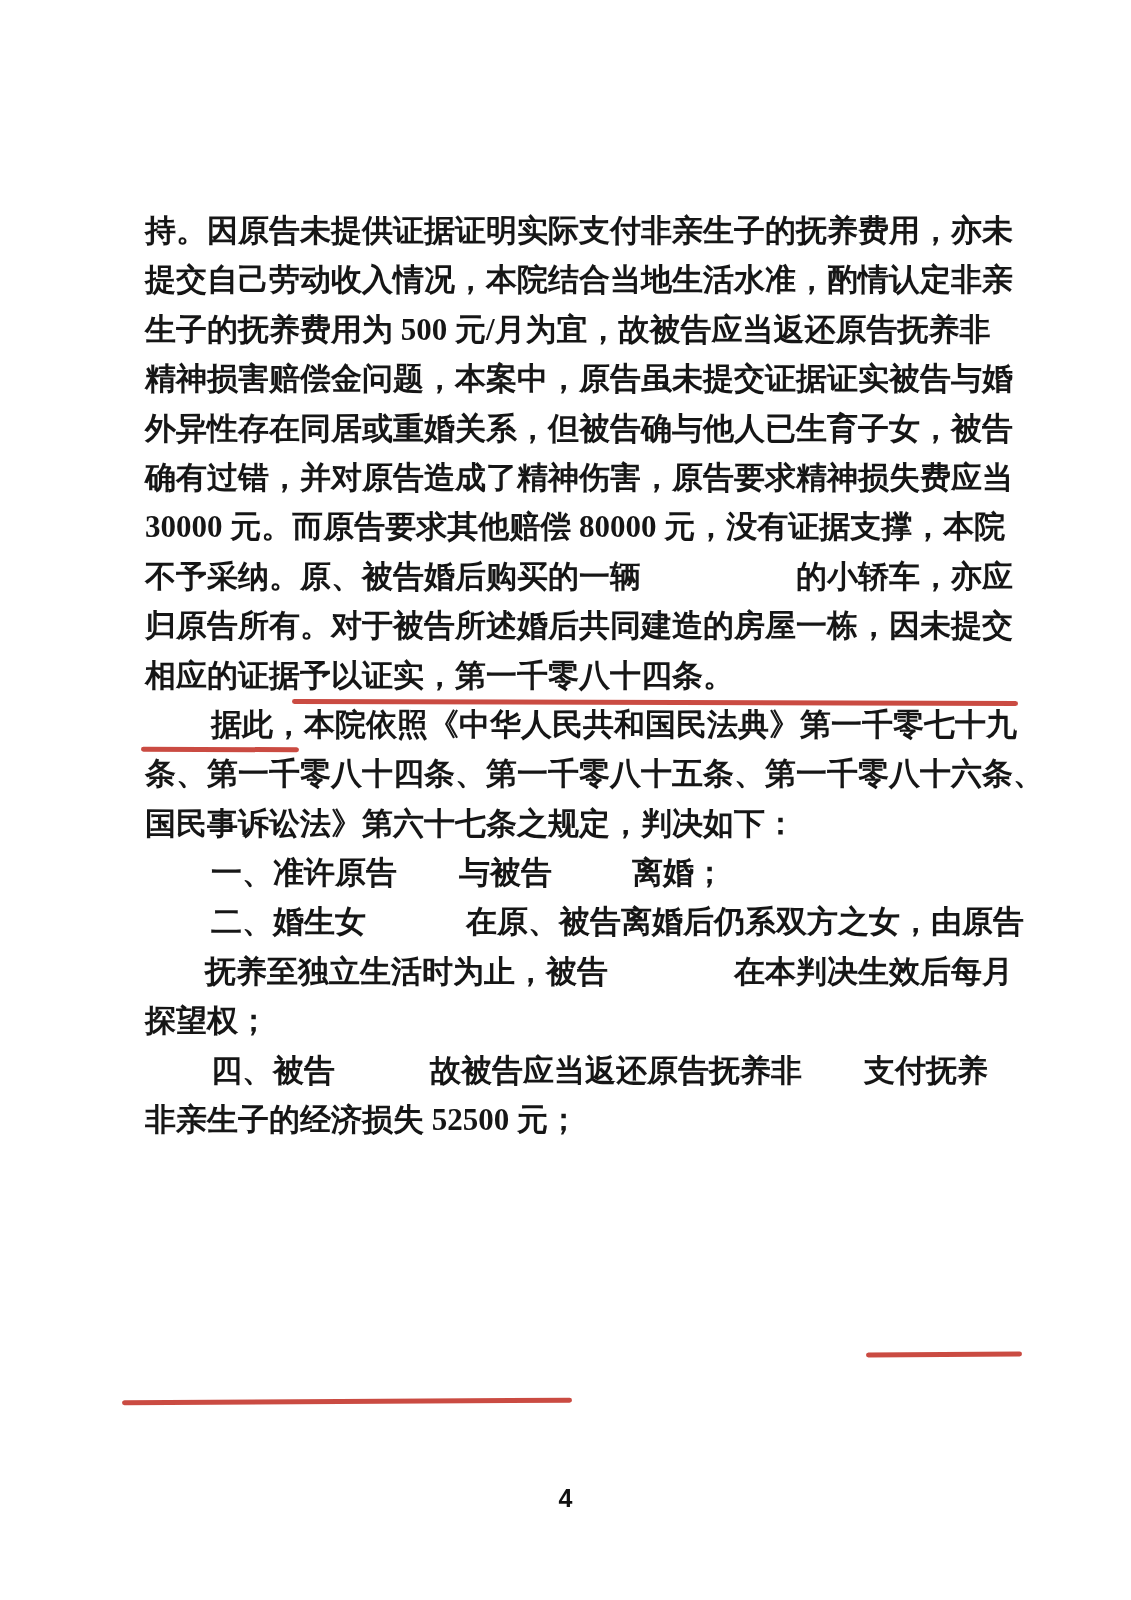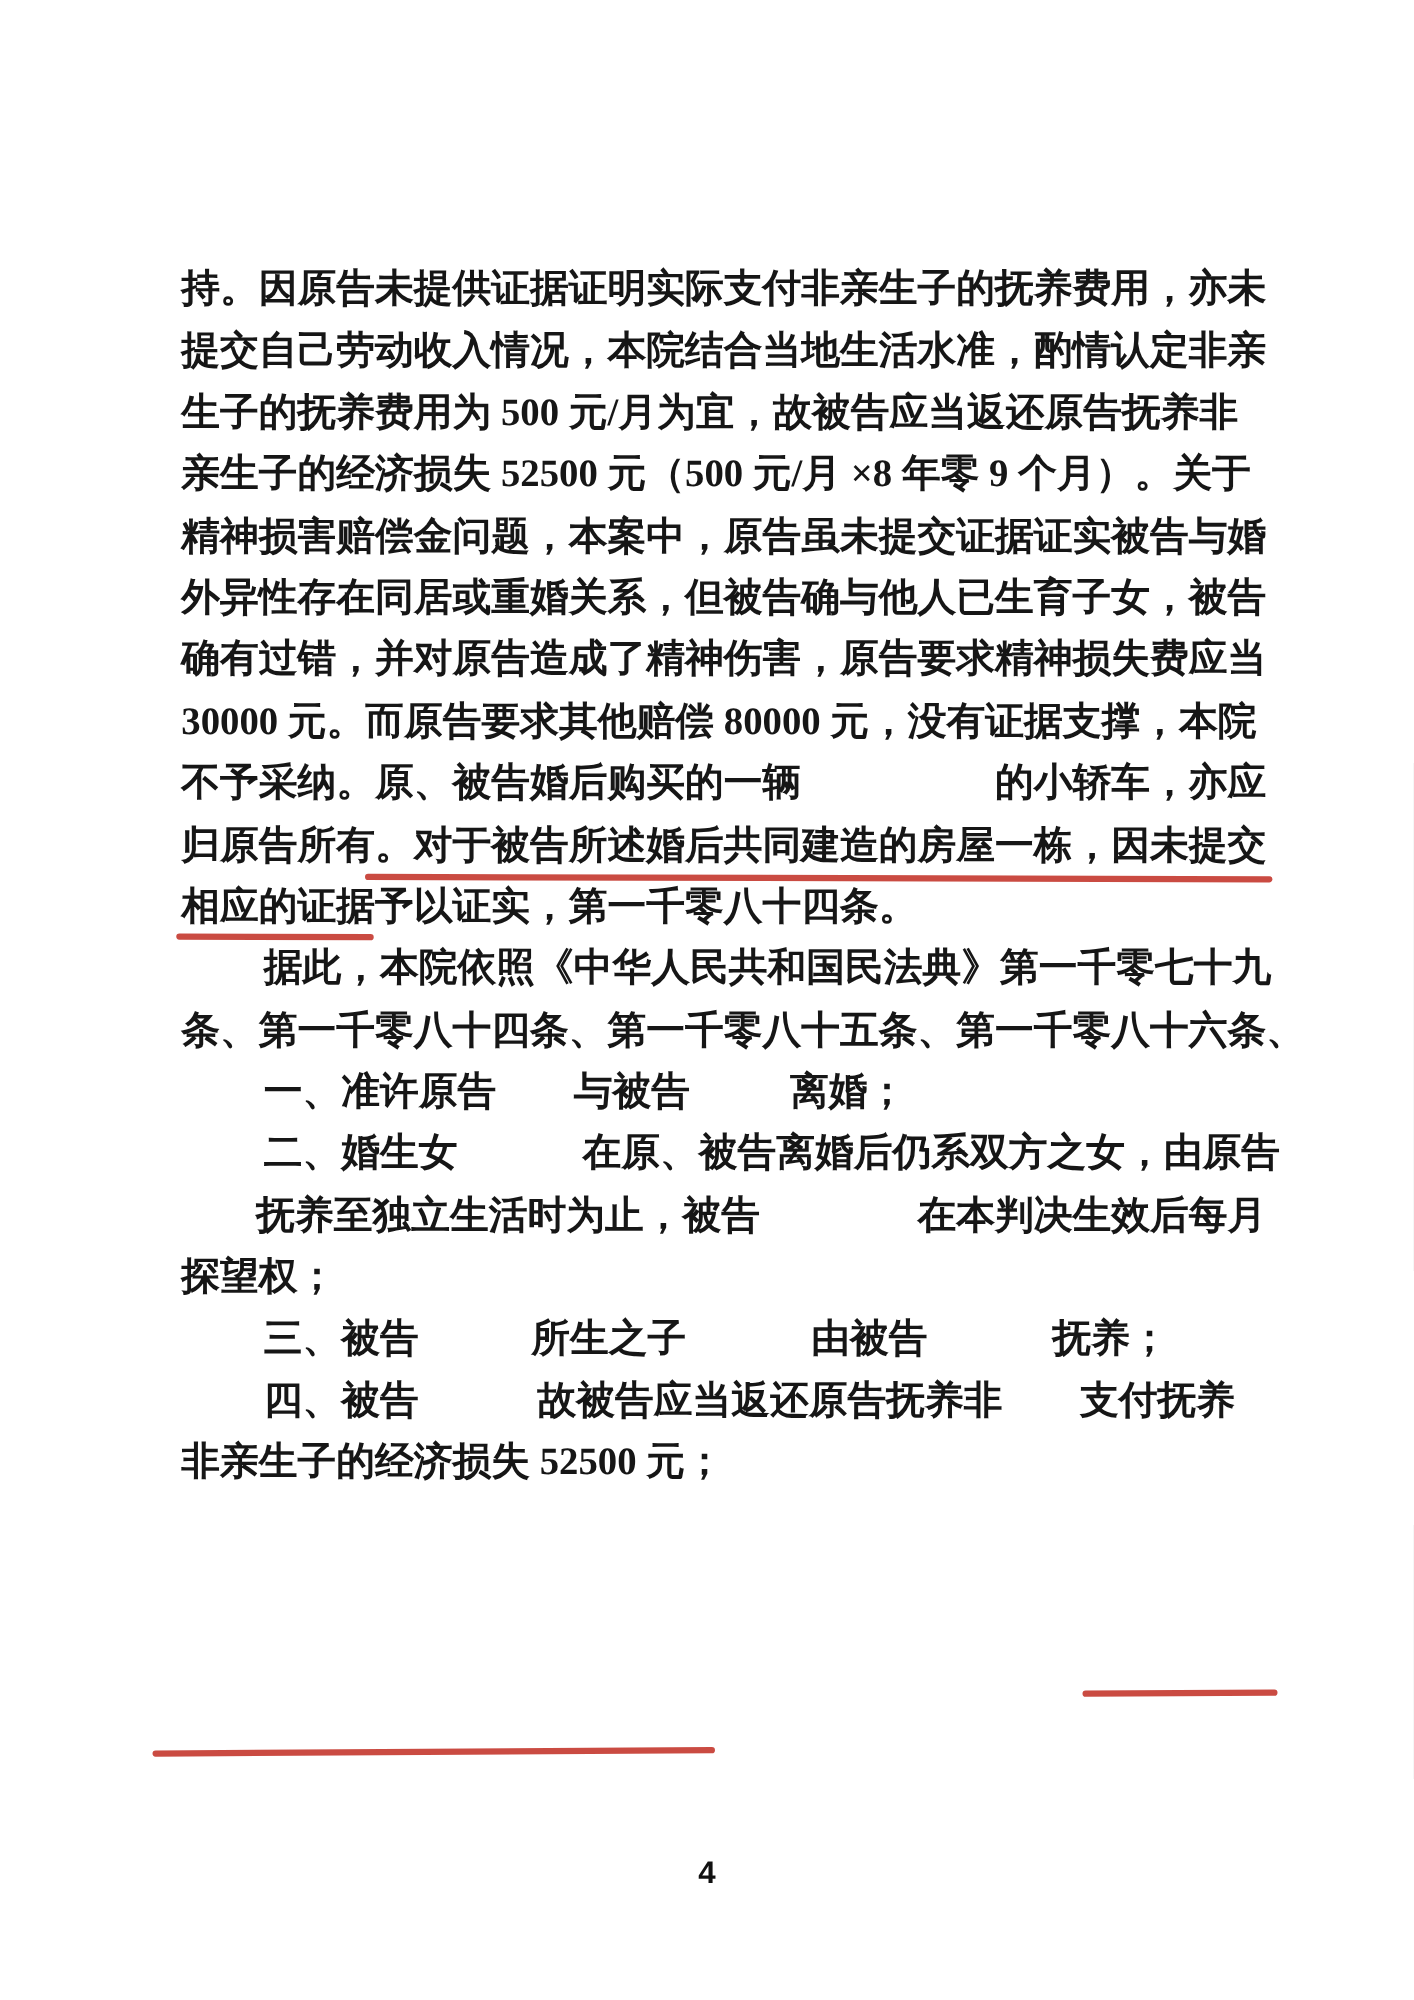--- a/index.html
+++ b/index.html
@@ -56,7 +56,6 @@
       <div class="line"><span class="run">持。因原告未提供证据证明实际支付非亲生子的抚养费用，亦未</span></div>
       <div class="line"><span class="run">提交自己劳动收入情况，本院结合当地生活水准，酌情认定非亲</span></div>
       <div class="line"><span class="run">生子的抚养费用为 500 元/月为宜，故被告应当返还原告抚养非</span></div>
-      <div class="line"><span class="run">亲生子的经济损失 52500 元（500 元/月 ×8 年零 9 个月）。关于</span></div>
       <div class="line"><span class="run">精神损害赔偿金问题，本案中，原告虽未提交证据证实被告与婚</span></div>
       <div class="line"><span class="run">外异性存在同居或重婚关系，但被告确与他人已生育子女，被告</span></div>
       <div class="line"><span class="run">确有过错，并对原告造成了精神伤害，原告要求精神损失费应当</span></div>

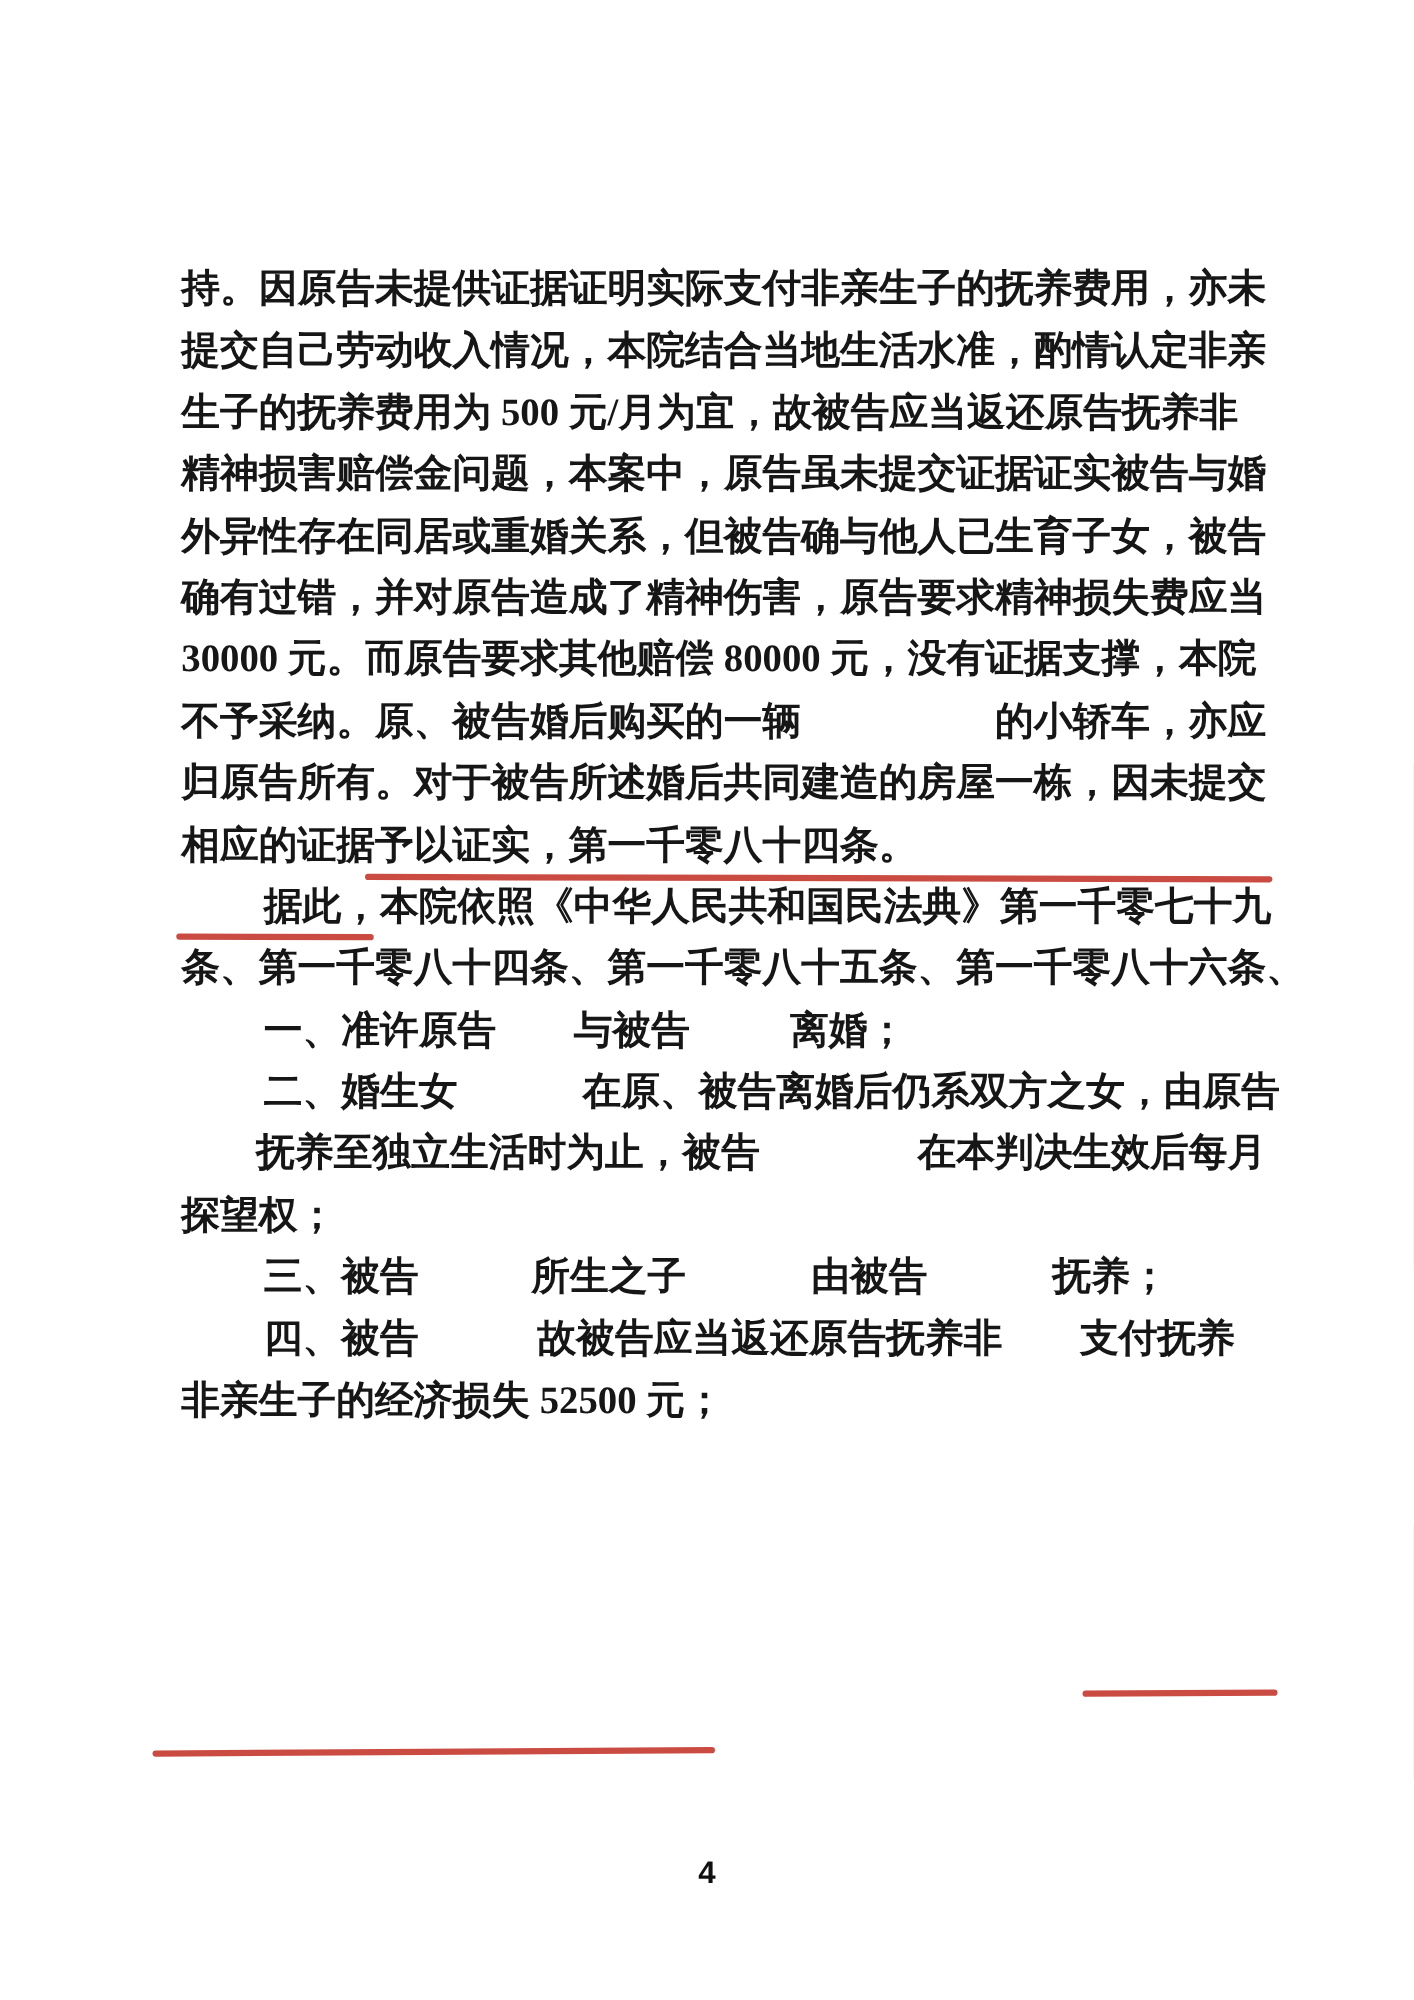--- a/index.html
+++ b/index.html
@@ -65,6 +65,7 @@
       <div class="line"><span class="run">相应的证据予以证实，第一千零八十四条。</span></div>
       <div class="line"><span class="gap" style="width: 66px;"></span><span class="run">据此，本院依照《中华人民共和国民法典》第一千零七十九</span></div>
       <div class="line"><span class="run">条、第一千零八十四条、第一千零八十五条、第一千零八十六条、</span></div>
+      <div class="line"><span class="run">国民事诉讼法》第六十七条之规定，判决如下：</span></div>
       <div class="line"><span class="gap" style="width: 66px;"></span><span class="run">一、准许原告</span><span class="gap" style="width: 62px;"></span><span class="run">与被告</span><span class="gap" style="width: 80px;"></span><span class="run">离婚；</span></div>
       <div class="line"><span class="gap" style="width: 66px;"></span><span class="run">二、婚生女</span><span class="gap" style="width: 100px;"></span><span class="run">在原、被告离婚后仍系双方之女，由原告</span></div>
       <div class="line"><span class="gap" style="width: 60px;"></span><span class="run">抚养至独立生活时为止，被告</span><span class="gap" style="width: 126px;"></span><span class="run">在本判决生效后每月</span></div>

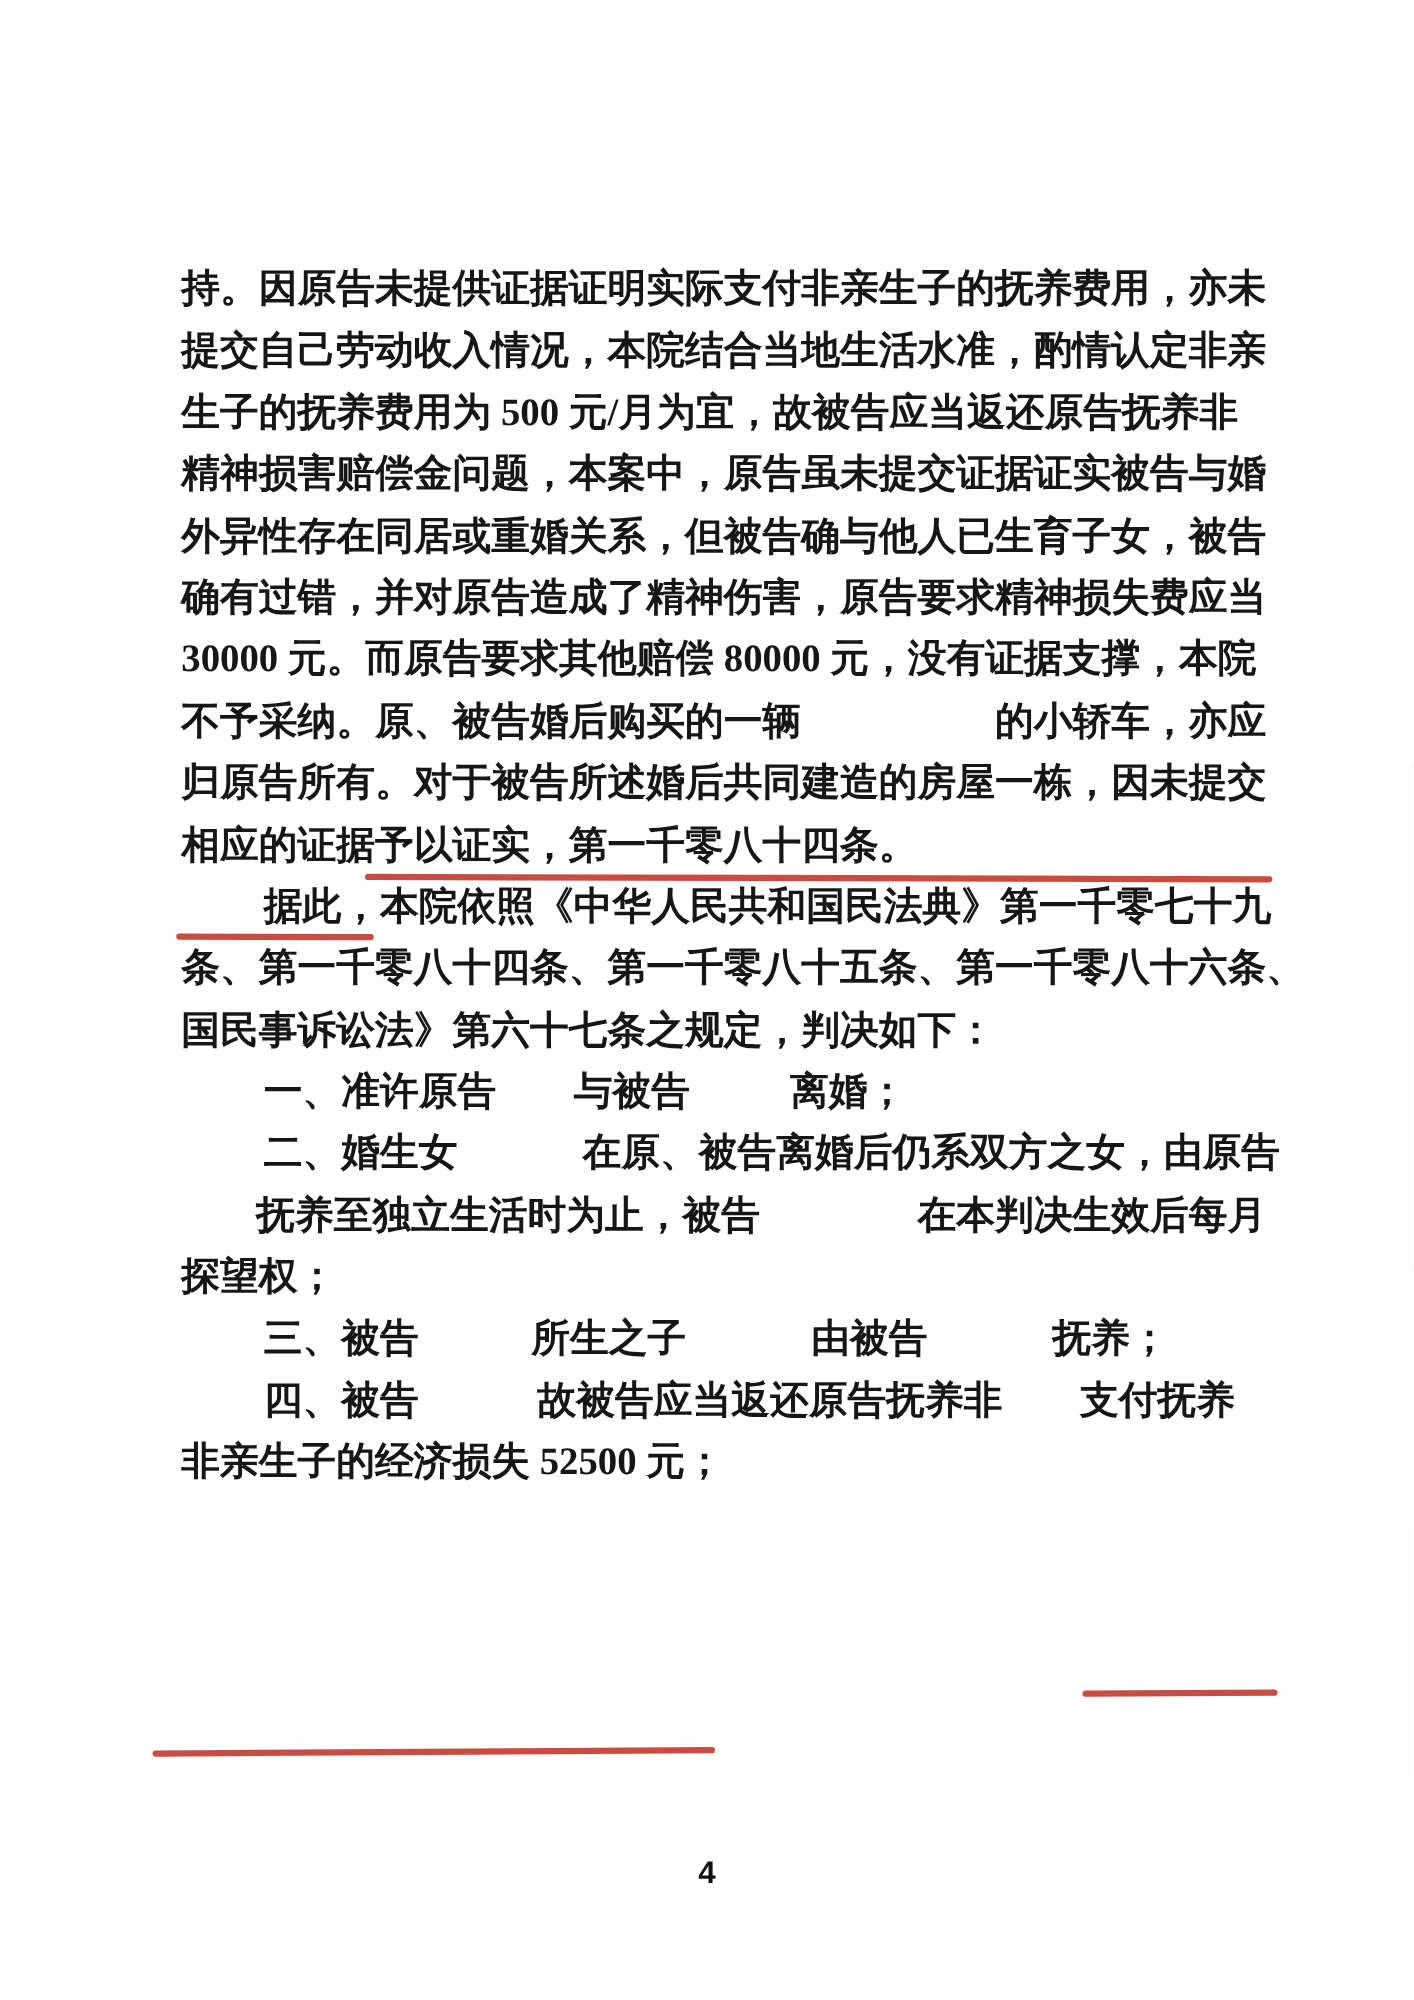--- a/index.html
+++ b/index.html
@@ -70,7 +70,6 @@
       <div class="line"><span class="gap" style="width: 66px;"></span><span class="run">二、婚生女</span><span class="gap" style="width: 100px;"></span><span class="run">在原、被告离婚后仍系双方之女，由原告</span></div>
       <div class="line"><span class="gap" style="width: 60px;"></span><span class="run">抚养至独立生活时为止，被告</span><span class="gap" style="width: 126px;"></span><span class="run">在本判决生效后每月</span></div>
       <div class="line"><span class="run">探望权；</span></div>
-      <div class="line"><span class="gap" style="width: 66px;"></span><span class="run">三、被告</span><span class="gap" style="width: 90px;"></span><span class="run">所生之子</span><span class="gap" style="width: 100px;"></span><span class="run">由被告</span><span class="gap" style="width: 100px;"></span><span class="run">抚养；</span></div>
       <div class="line"><span class="gap" style="width: 66px;"></span><span class="run">四、被告</span><span class="gap" style="width: 95px;"></span><span class="run">故被告应当返还原告抚养非</span><span class="gap" style="width: 62px;"></span><span class="run">支付抚养</span></div>
       <div class="line"><span class="run">非亲生子的经济损失 52500 元；</span></div>
     </div>

